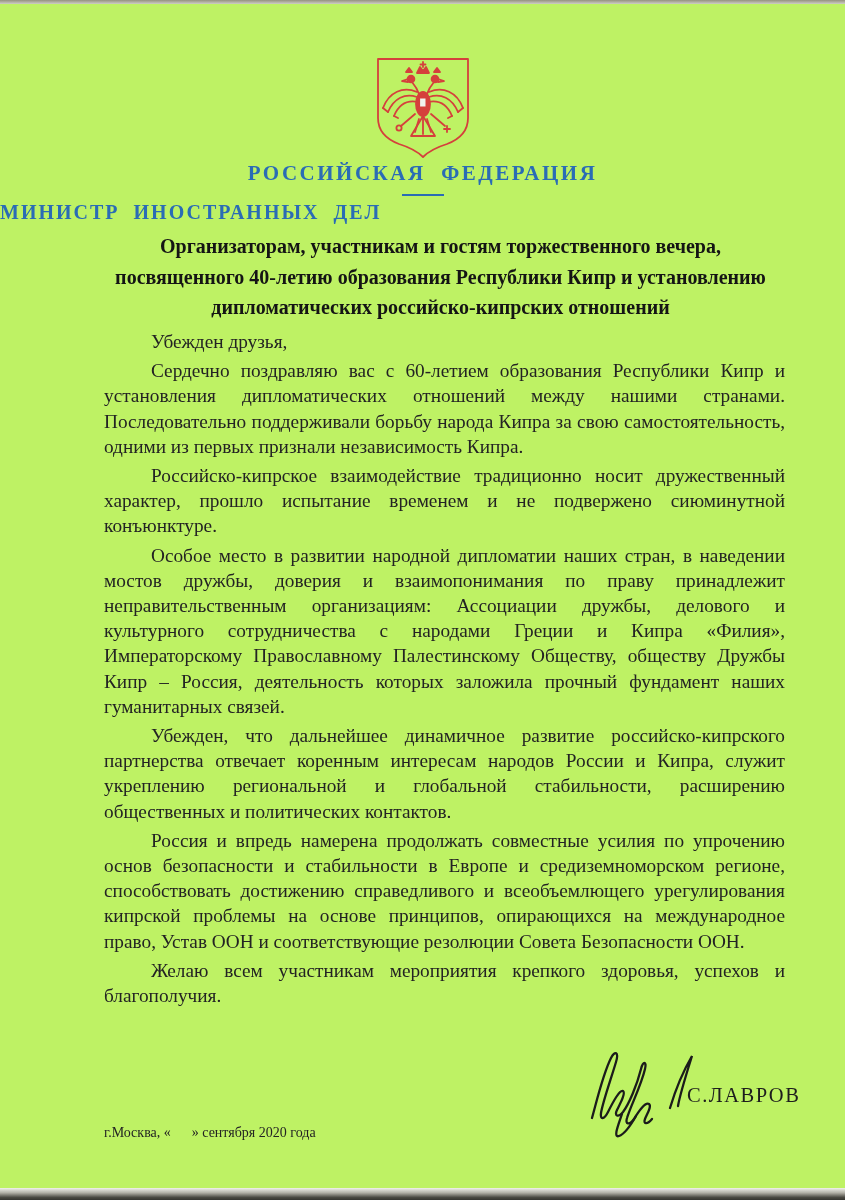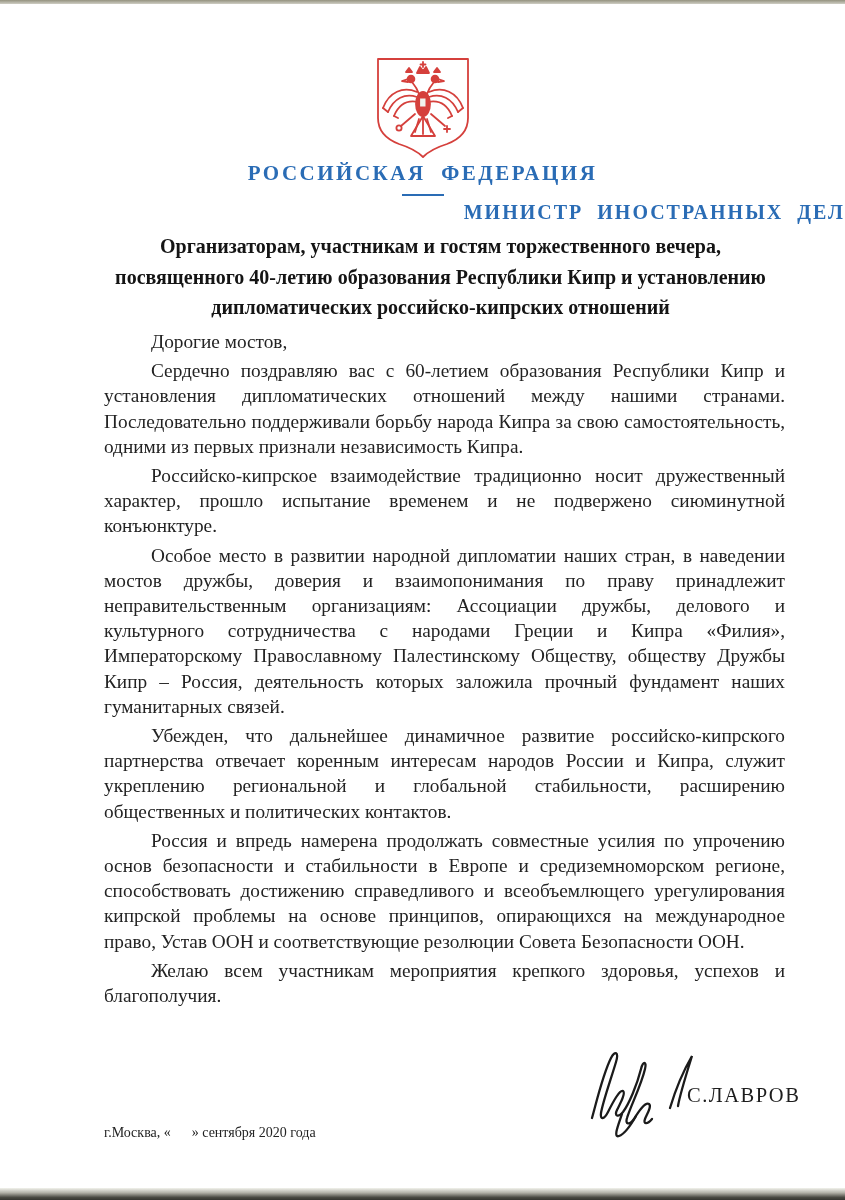--- a/index.html
+++ b/index.html
@@ -8,7 +8,7 @@
     background:#eef0e9;
     font-family:"Liberation Serif","DejaVu Serif",serif;
   }
-  .page{position:absolute;inset:0;background:#ffffff;}
+  .page{position:absolute;inset:0;background:#bef264;}
   .edge-top{position:absolute;top:0;left:0;right:0;height:4px;
     background:linear-gradient(#94927f,#cfcec4);}
   .edge-bottom{position:absolute;bottom:0;left:0;right:0;height:12px;

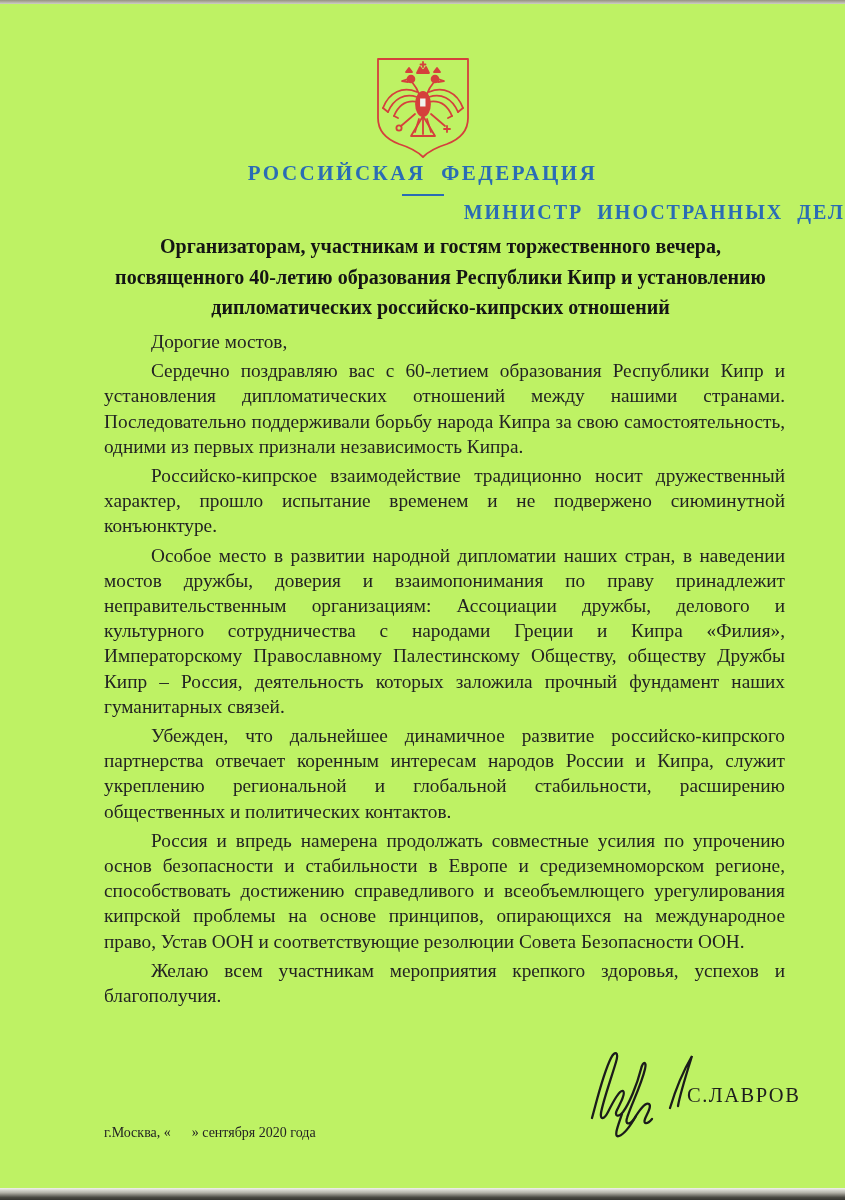--- a/index.html
+++ b/index.html
@@ -26,7 +26,7 @@
     width:42px;height:2px;background:#2a6cb5;
   }
   .minister{
-    position:absolute;top:201px;left:0;width:100%;text-align:right;
+    position:absolute;top:201px;left:0;width:100%;text-align:left;
     color:#2a6cb5;font-weight:bold;font-size:20px;letter-spacing:2px;
     white-space:pre;
   }

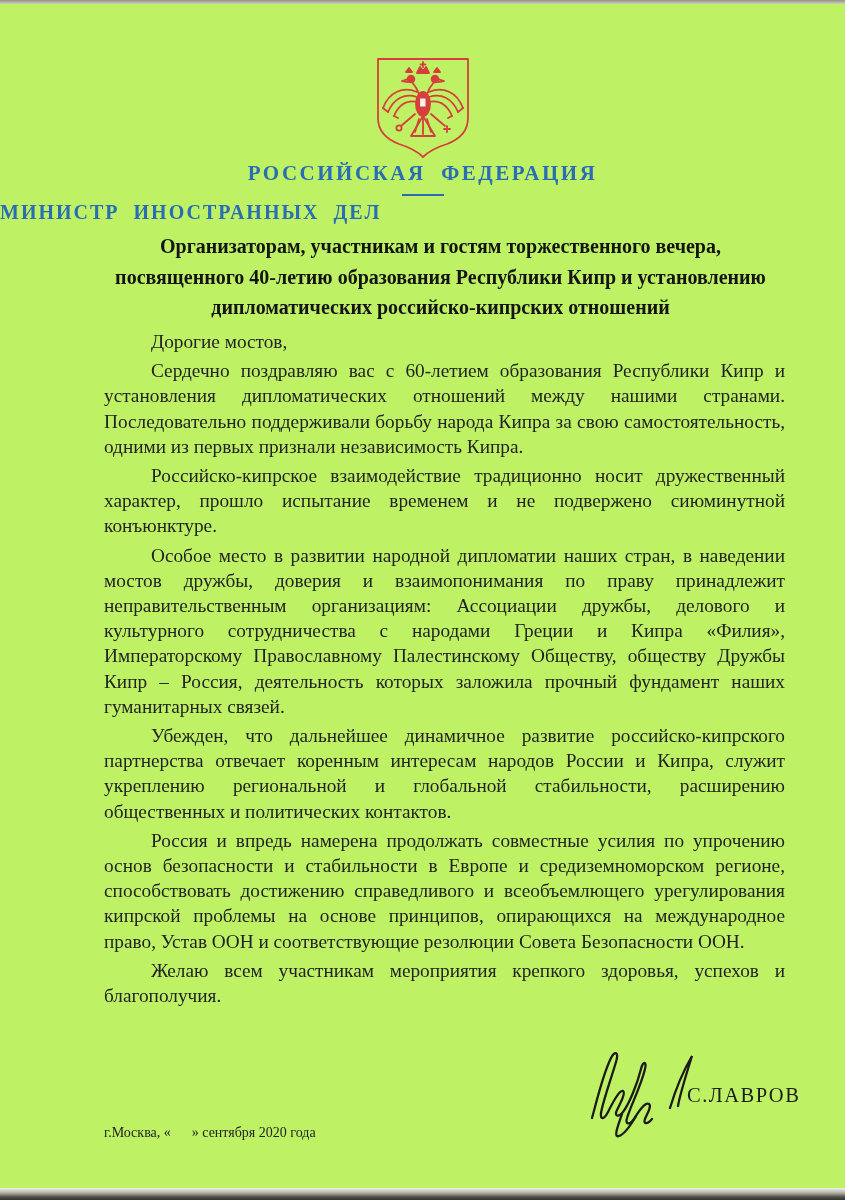--- a/index.html
+++ b/index.html
@@ -107,7 +107,7 @@
   <div class="addressee">Организаторам, участникам и гостям торжественного вечера, посвященного 40-летию образования Республики Кипр и установлению дипломатических российско-кипрских отношений</div>
 
   <div class="body-text">
-    <p class="salutation">Дорогие мостов,</p>
+    <p class="salutation">Убежден друзья,</p>
     <div id="paragraphs">
         <p>Сердечно поздравляю вас с 60-летием образования Республики Кипр и установления дипломатических отношений между нашими странами. Последовательно поддерживали борьбу народа Кипра за свою самостоятельность, одними из первых признали независимость Кипра.</p>
         <p>Российско-кипрское взаимодействие традиционно носит дружественный характер, прошло испытание временем и не подвержено сиюминутной конъюнктуре.</p>

